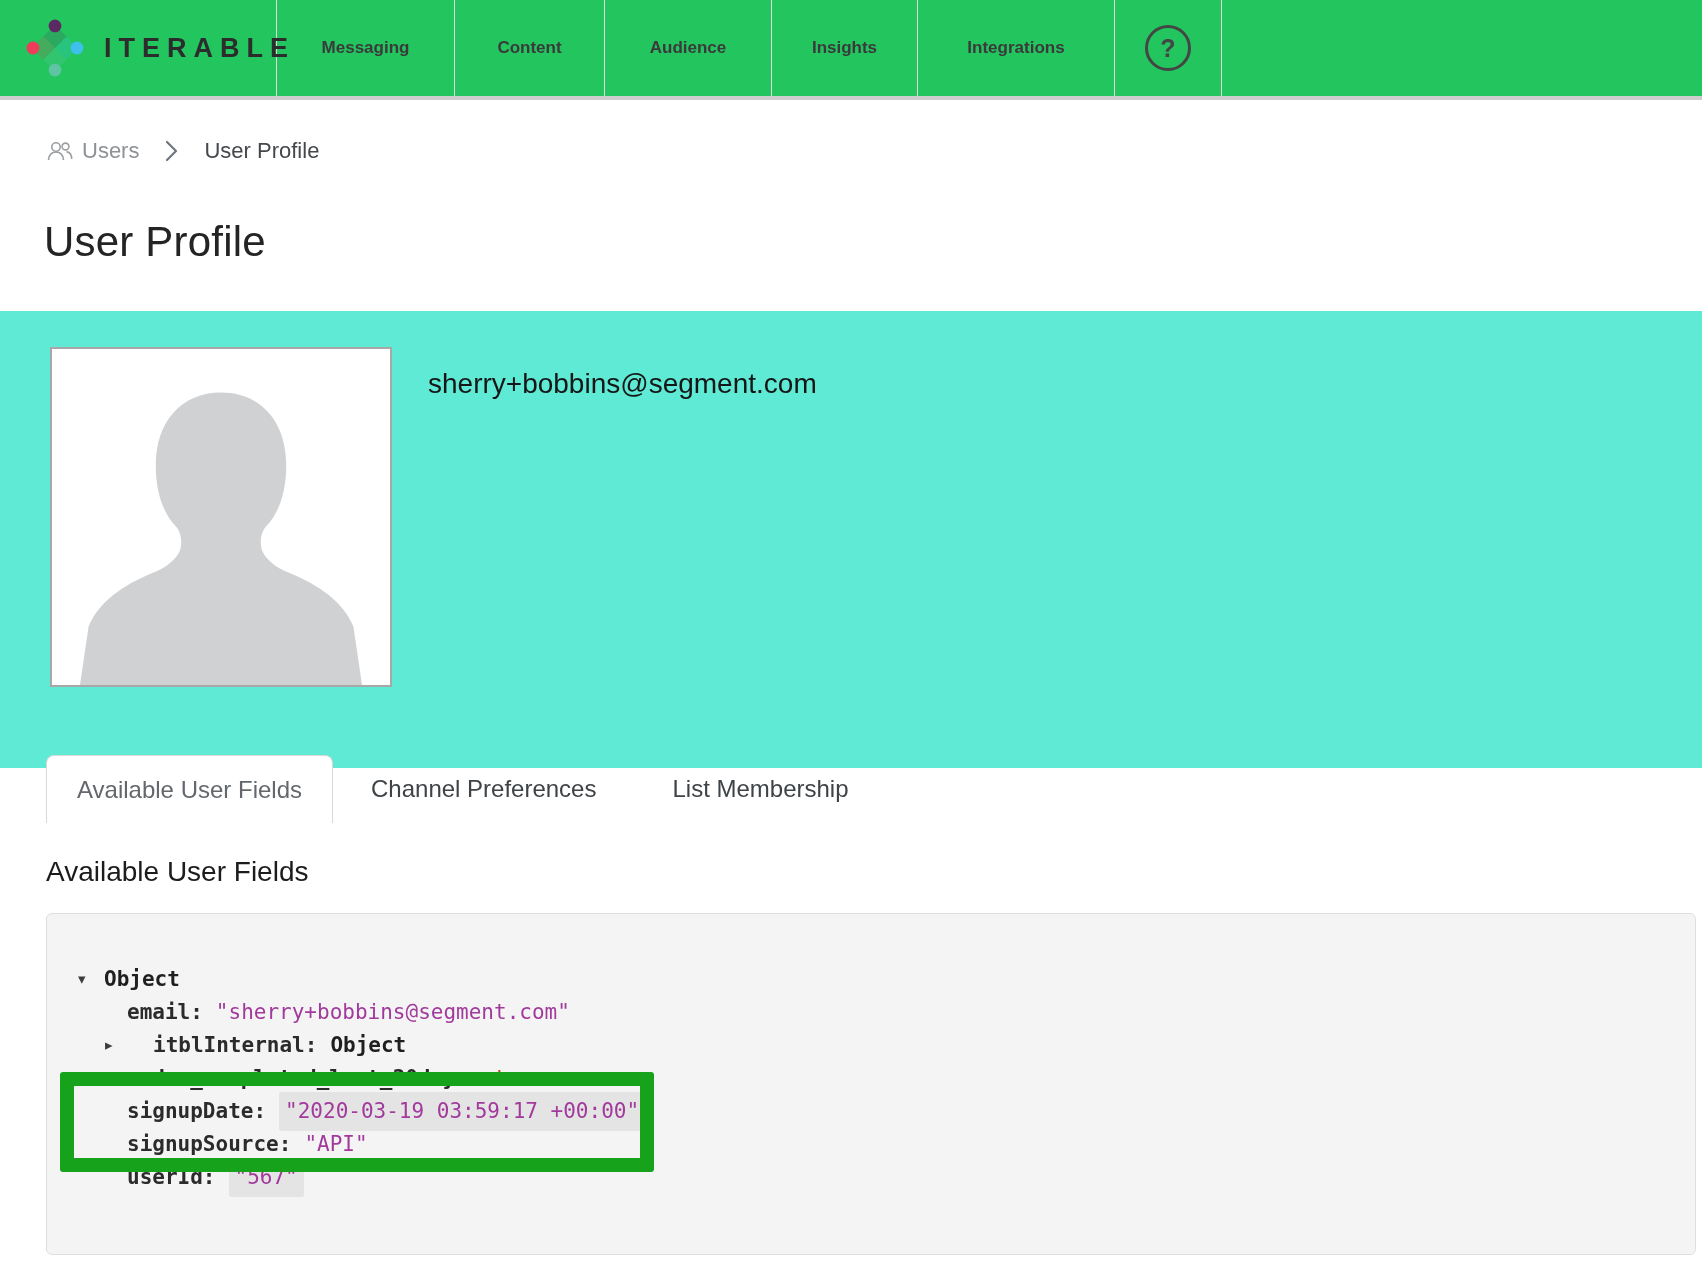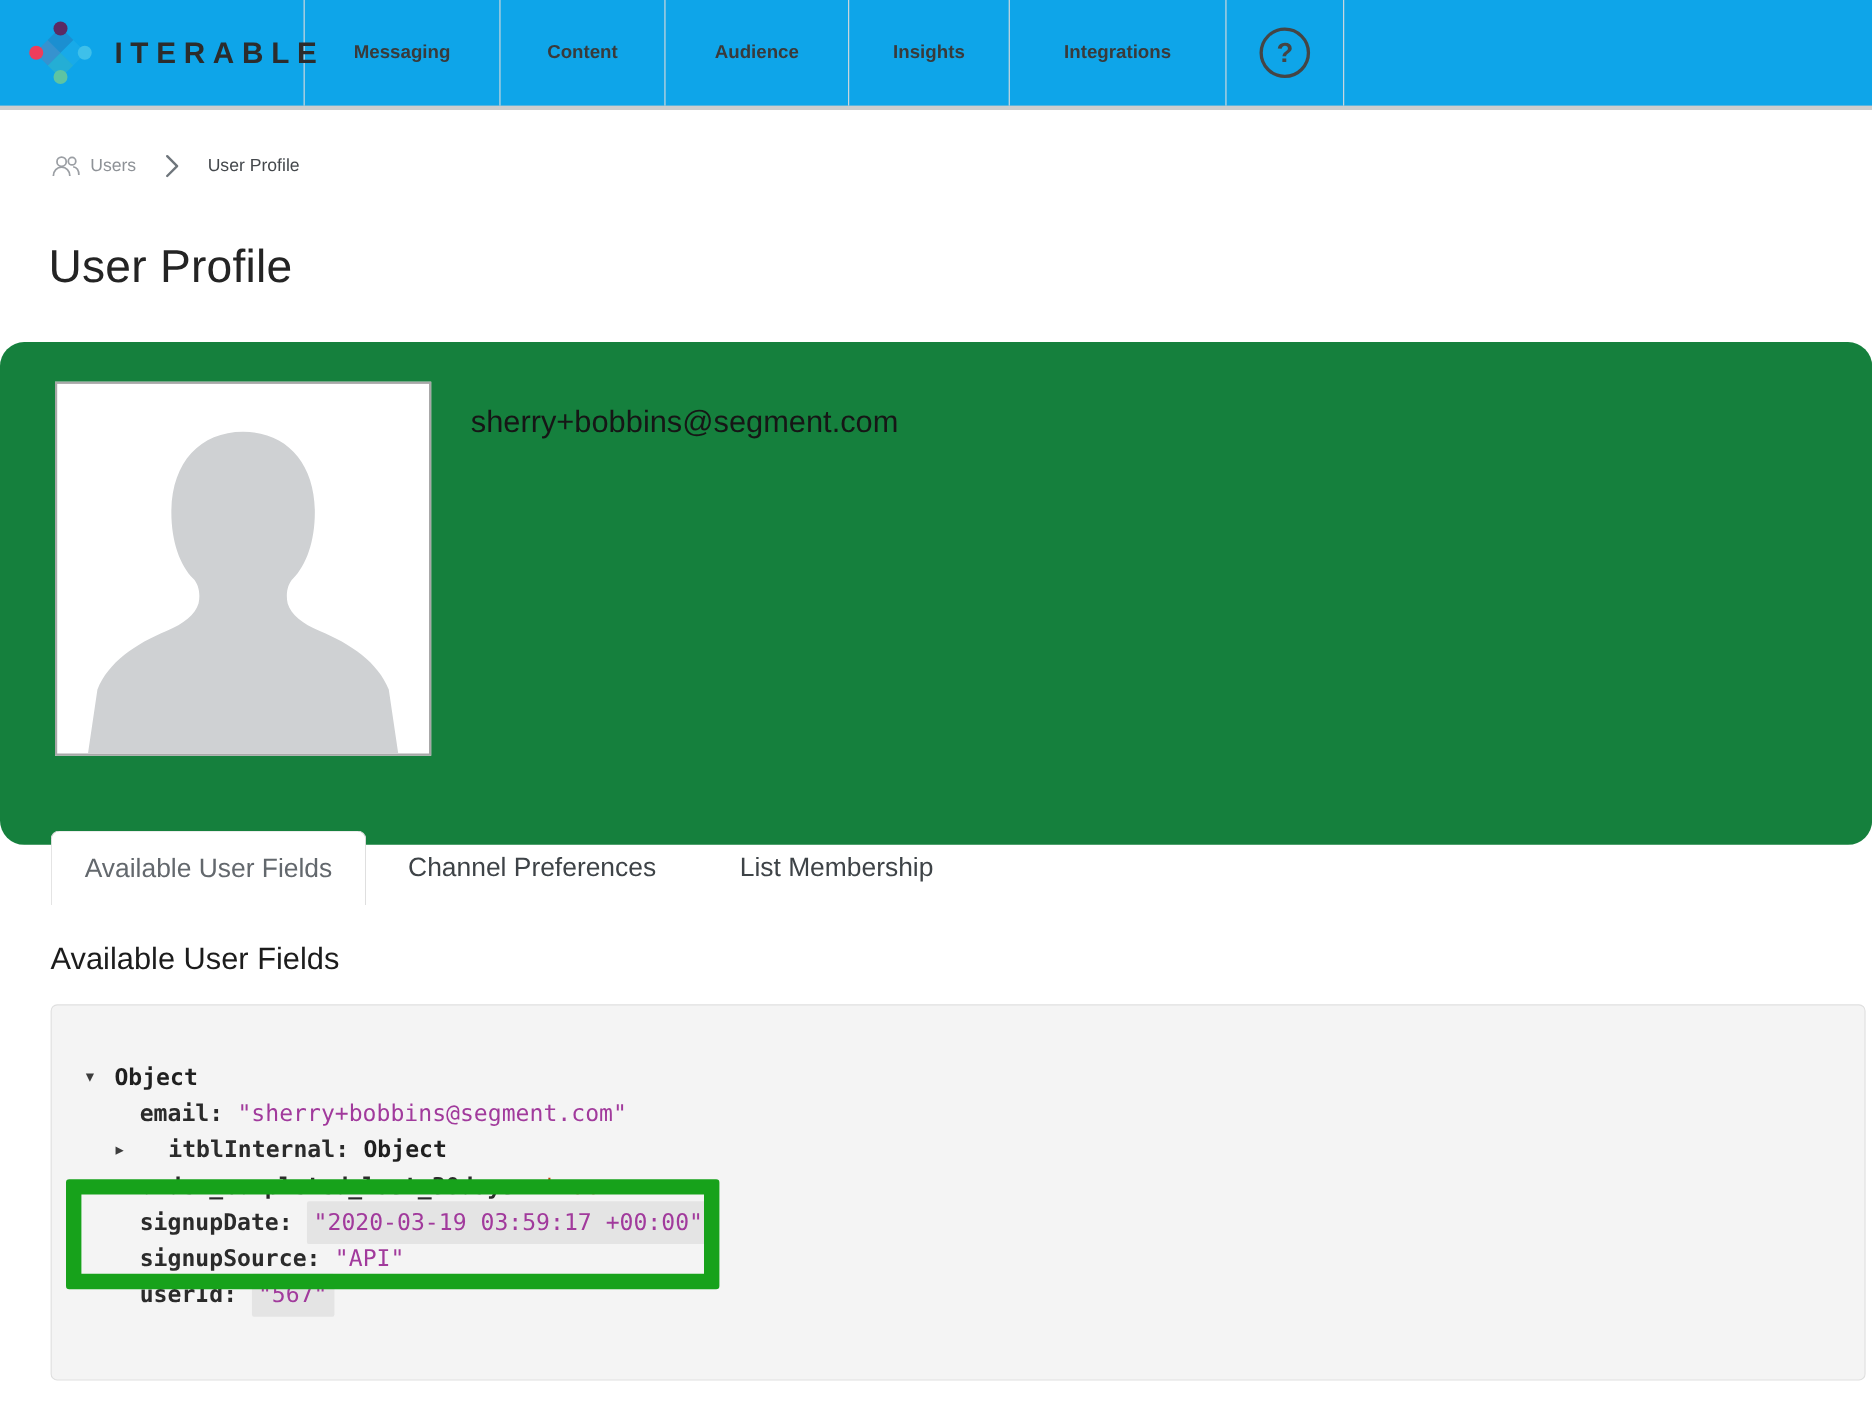--- a/index.html
+++ b/index.html
@@ -11,7 +11,7 @@
   
   .nav{
     position:absolute;top:0;left:0;width:1702px;height:100px;
-    background:#0ea5e9;border-bottom:4px solid #cdcdcd;
+    background:#22c55e;border-bottom:4px solid #cdcdcd;
     display:flex;align-items:flex-start;box-sizing:border-box;
   }
   .nav-cell{

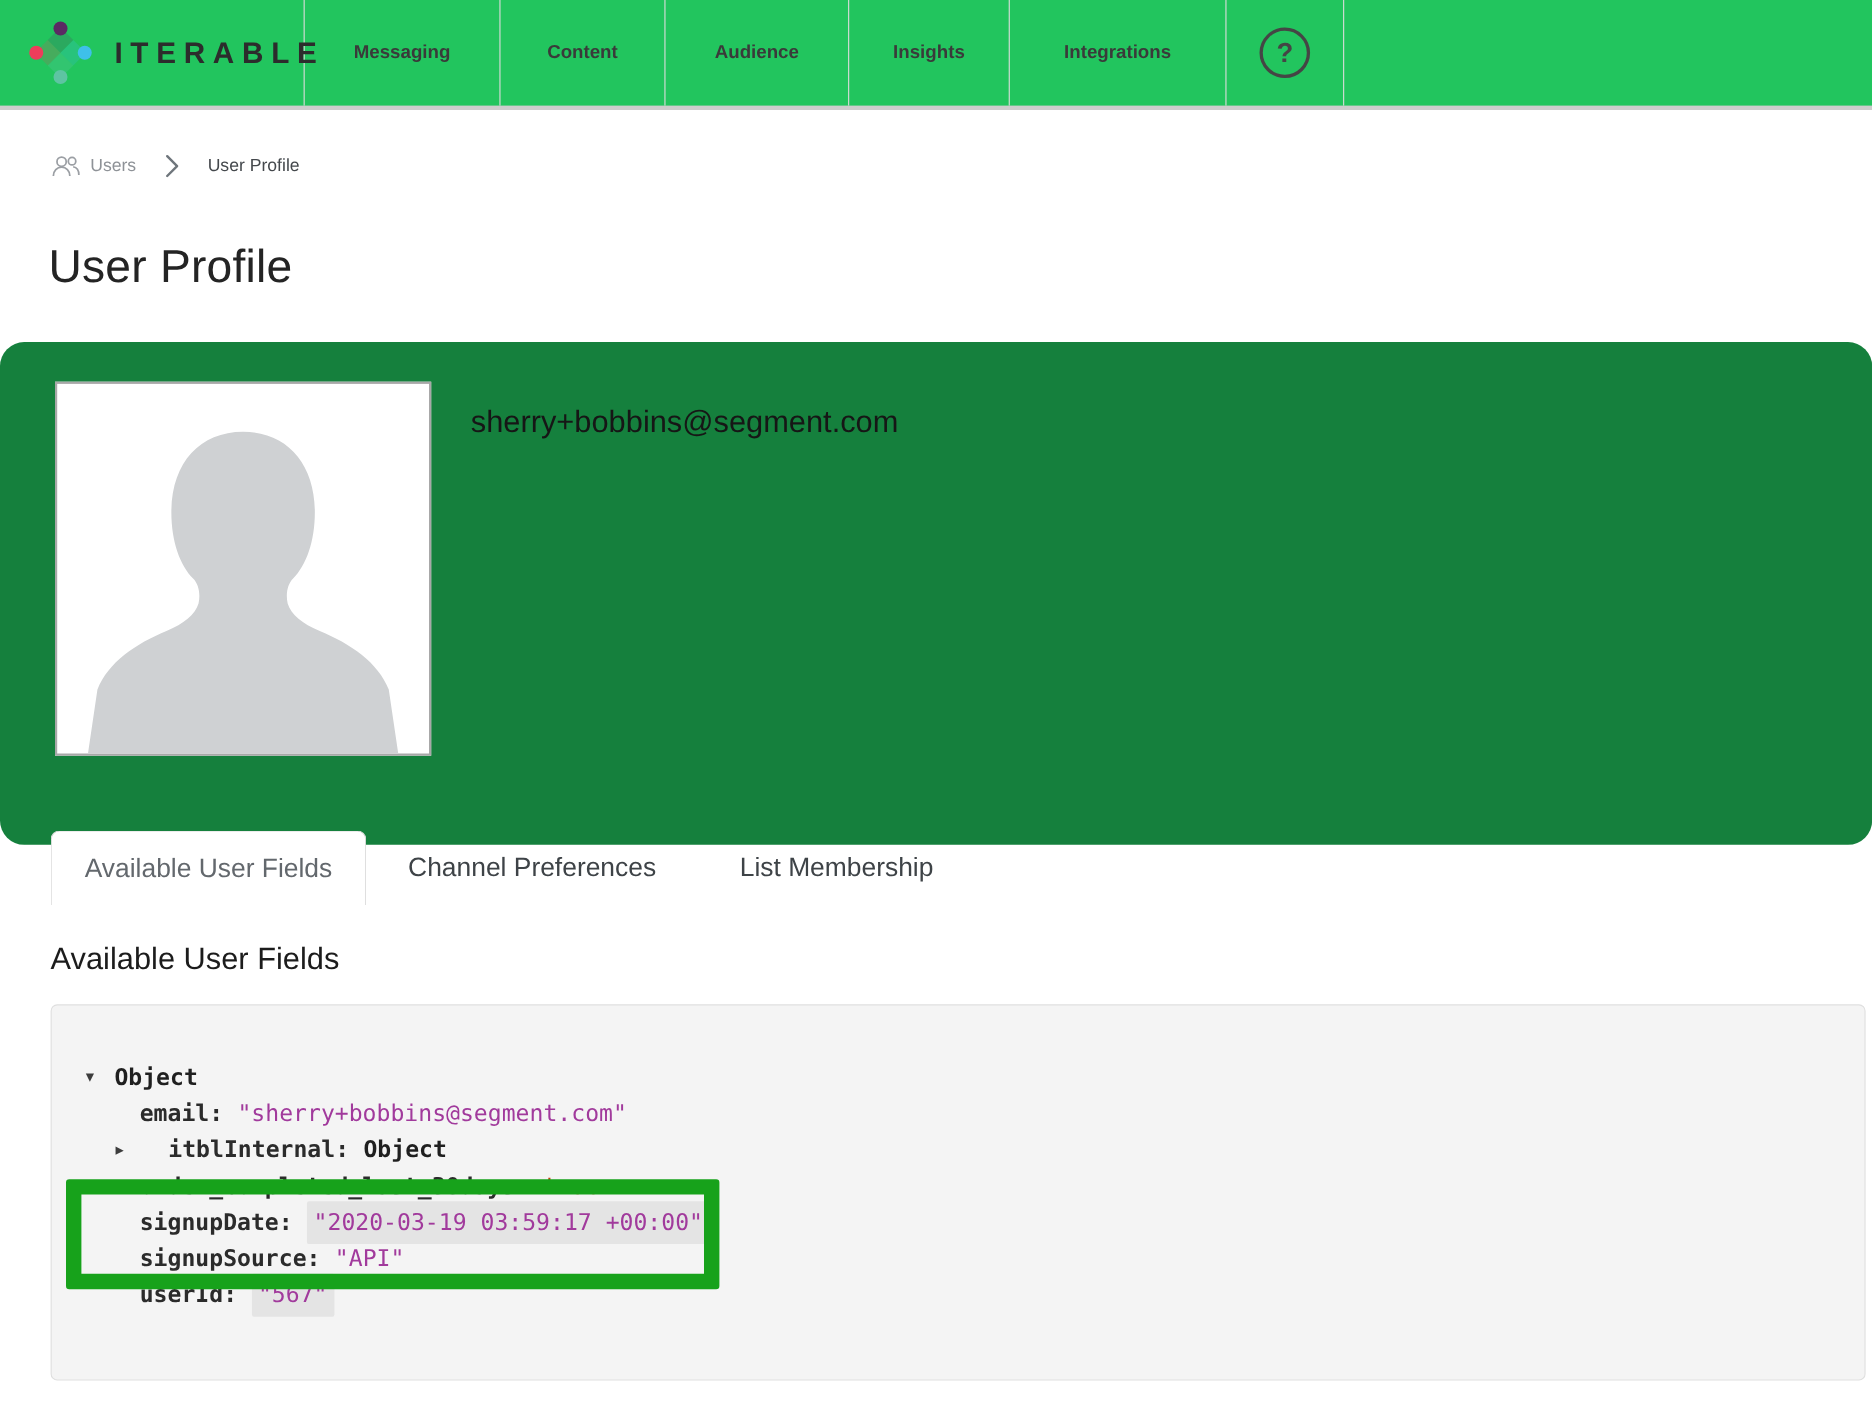--- a/index.html
+++ b/index.html
@@ -37,7 +37,7 @@
   
   .breadcrumb{
     position:absolute;top:136px;left:46px;height:30px;
-    display:flex;align-items:center;gap:14px;font-size:16px;
+    display:flex;align-items:center;gap:14px;font-size:22px;
   }
   .crumb-root{display:flex;align-items:center;gap:8px;color:#8e9297;cursor:pointer;}
   .crumb-sep{display:flex;align-items:center;margin:0 12px;}

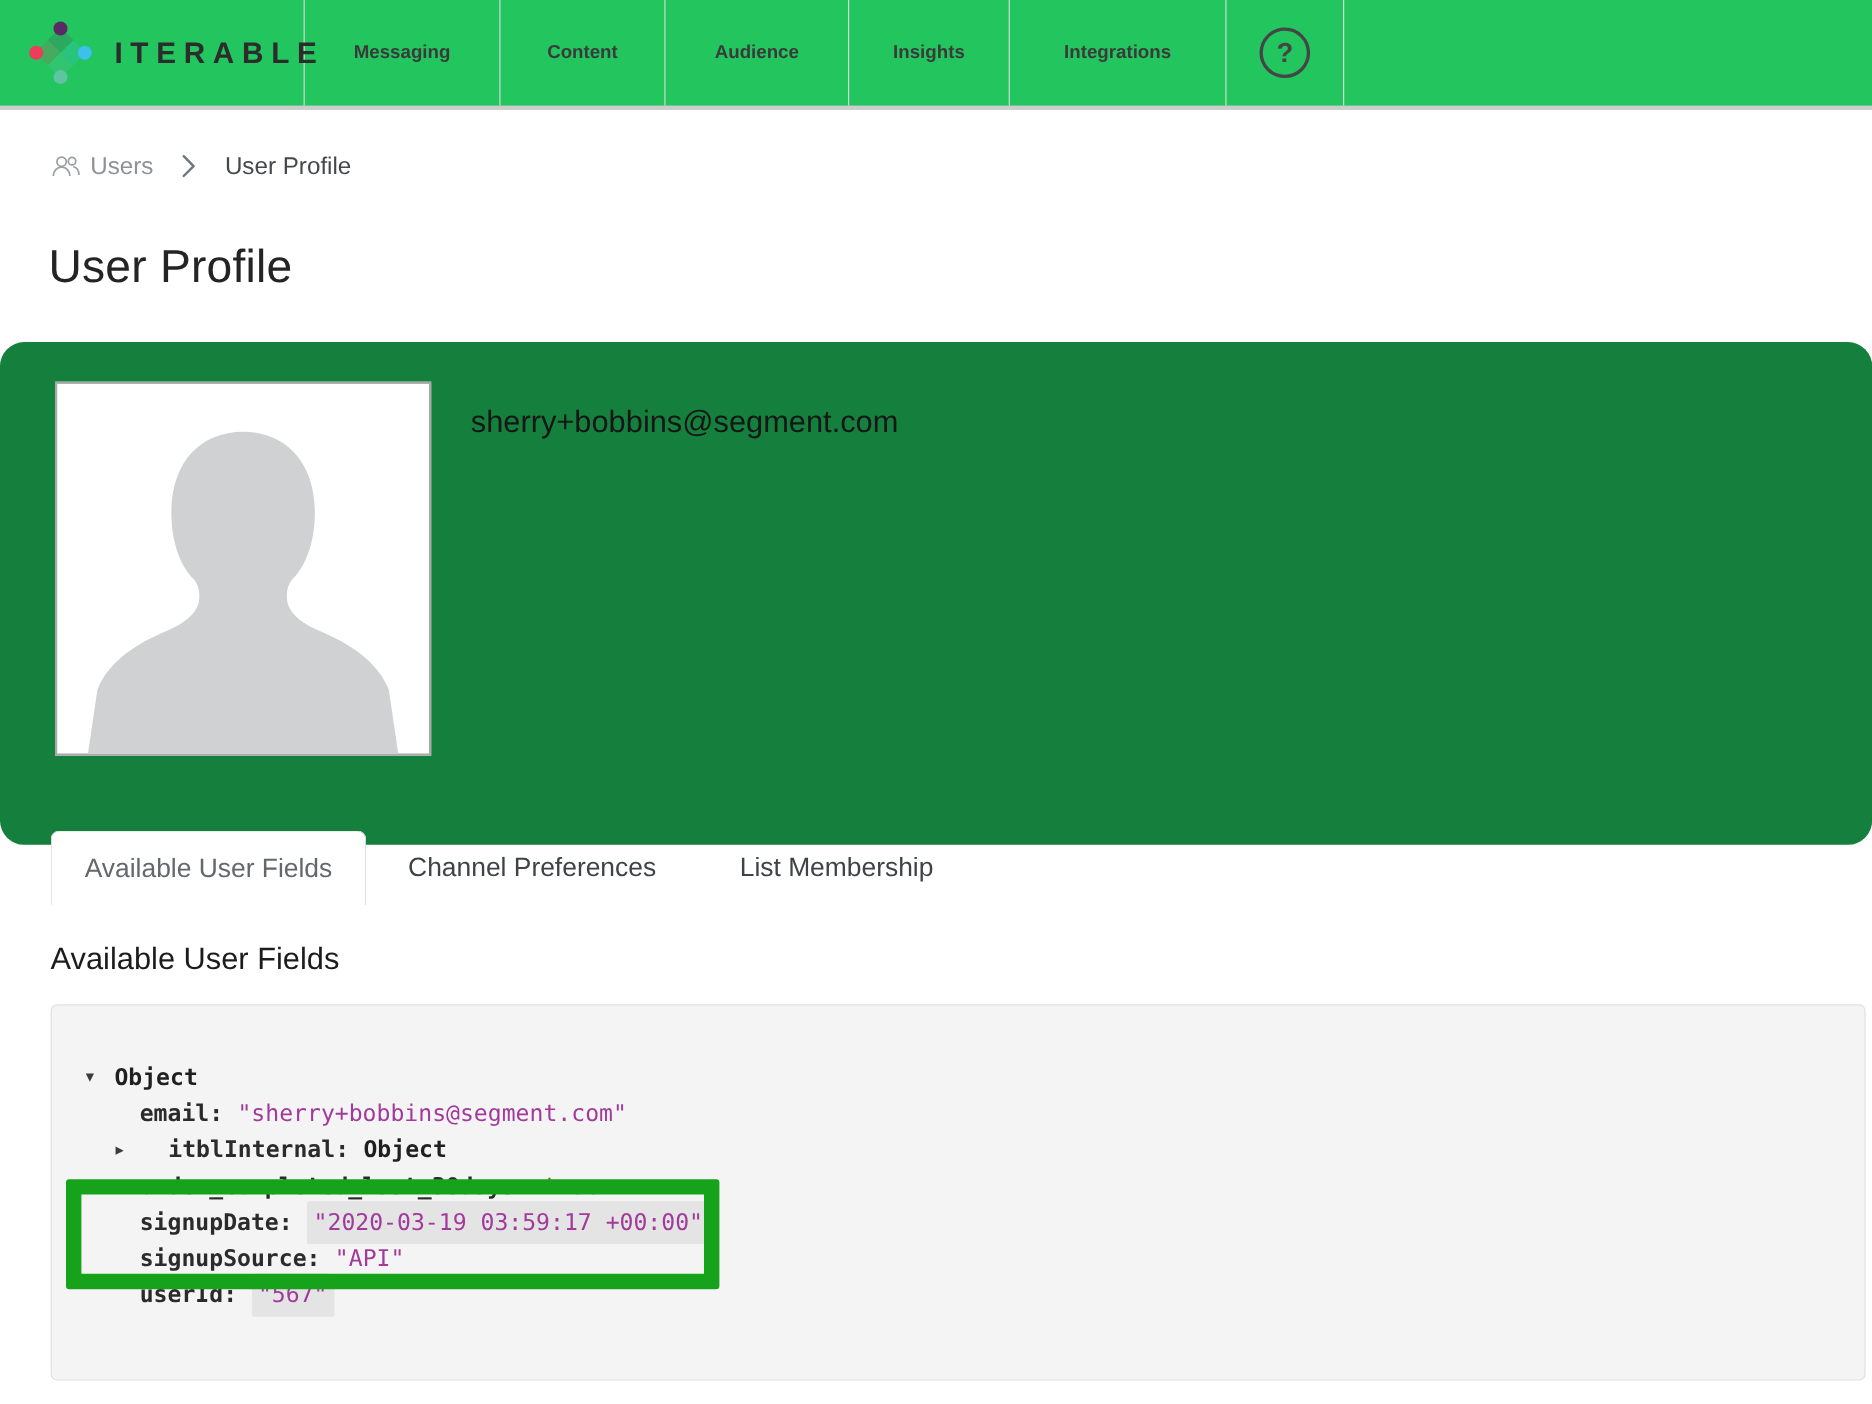--- a/index.html
+++ b/index.html
@@ -52,8 +52,7 @@
   
   .hero{
     position:absolute;top:311px;left:0;width:1702px;height:457px;
-    background:#15803d;
-    border-radius:22px;
+    background:#5eead4;
   }
   .avatar-box{
     position:absolute;left:50px;top:36px;width:342px;height:340px;

